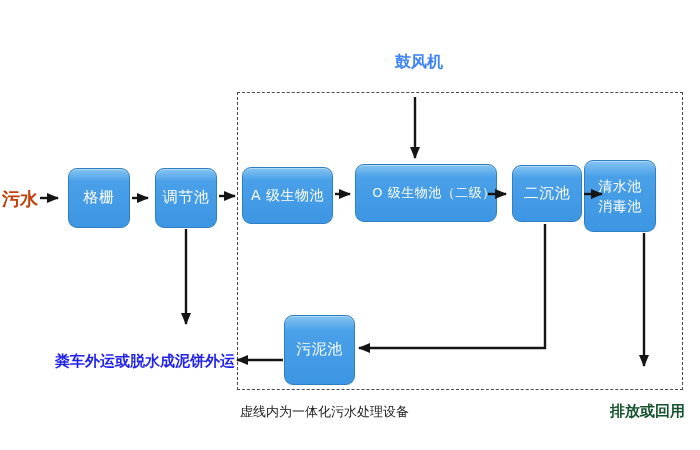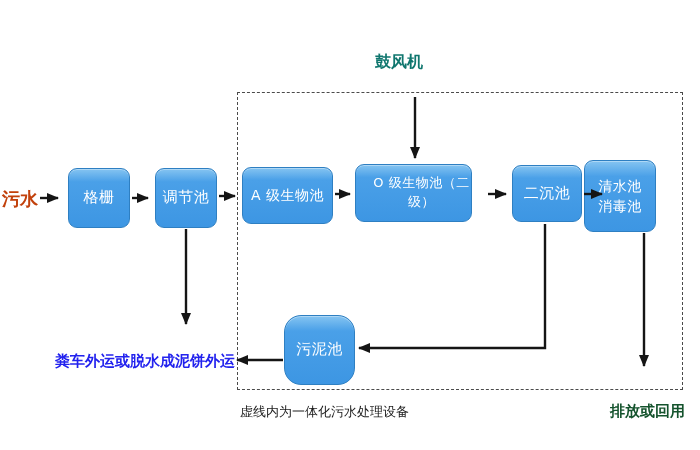--- a/index.html
+++ b/index.html
@@ -26,7 +26,7 @@
   svg.arrows{position:absolute;left:0;top:0;z-index:3;pointer-events:none;}
   .label{position:absolute;white-space:nowrap;}
   .label-influent{left:2px;top:187px;font-size:18px;font-weight:bold;color:#c2410c;}
-  .label-blower{left:363px;top:52px;width:72px;text-align:center;font-size:16px;font-weight:bold;color:#0f766e;}
+  .label-blower{left:383px;top:52px;width:72px;text-align:center;font-size:16px;font-weight:bold;color:#3b82f6;}
   .label-sludge-out{left:55px;top:352px;font-size:15px;font-weight:bold;color:#2222ee;}
   .label-caption{left:240px;top:403px;font-size:13px;color:#1a1a1a;}
   .label-effluent{left:610px;top:402px;font-size:15px;font-weight:bold;color:#14532d;}

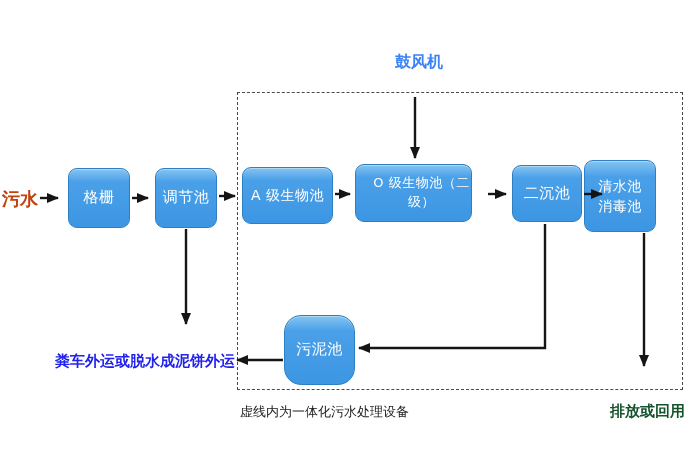--- a/index.html
+++ b/index.html
@@ -56,7 +56,7 @@
     <span>A 级生物池</span>
   </div>
 
-  <div class="node small-font" style="left:355px;top:164px;width:117px;height:58px;padding-left:16px;">
+  <div class="node small-font" style="left:355px;top:164px;width:142px;height:58px;padding-left:16px;">
     <span>O 级生物池（二级）</span>
   </div>
 

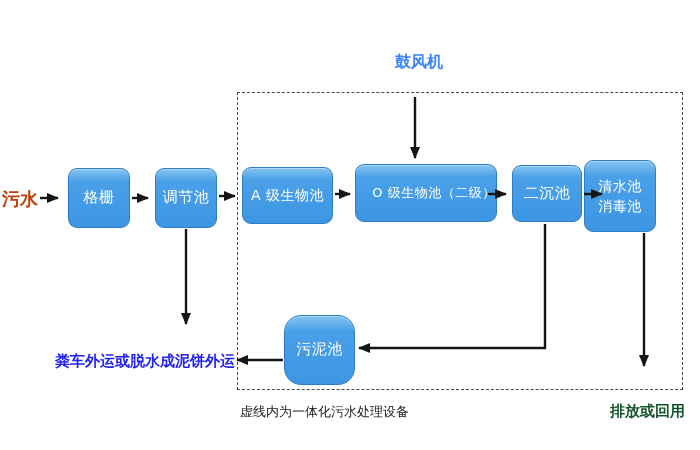--- a/index.html
+++ b/index.html
@@ -69,7 +69,7 @@
     <span>消毒池</span>
   </div>
 
-  <div class="node" style="left:284px;top:315px;width:71px;height:70px;border-radius:17px;">
+  <div class="node" style="left:284px;top:315px;width:71px;height:70px;">
     <span>污泥池</span>
   </div>
 

